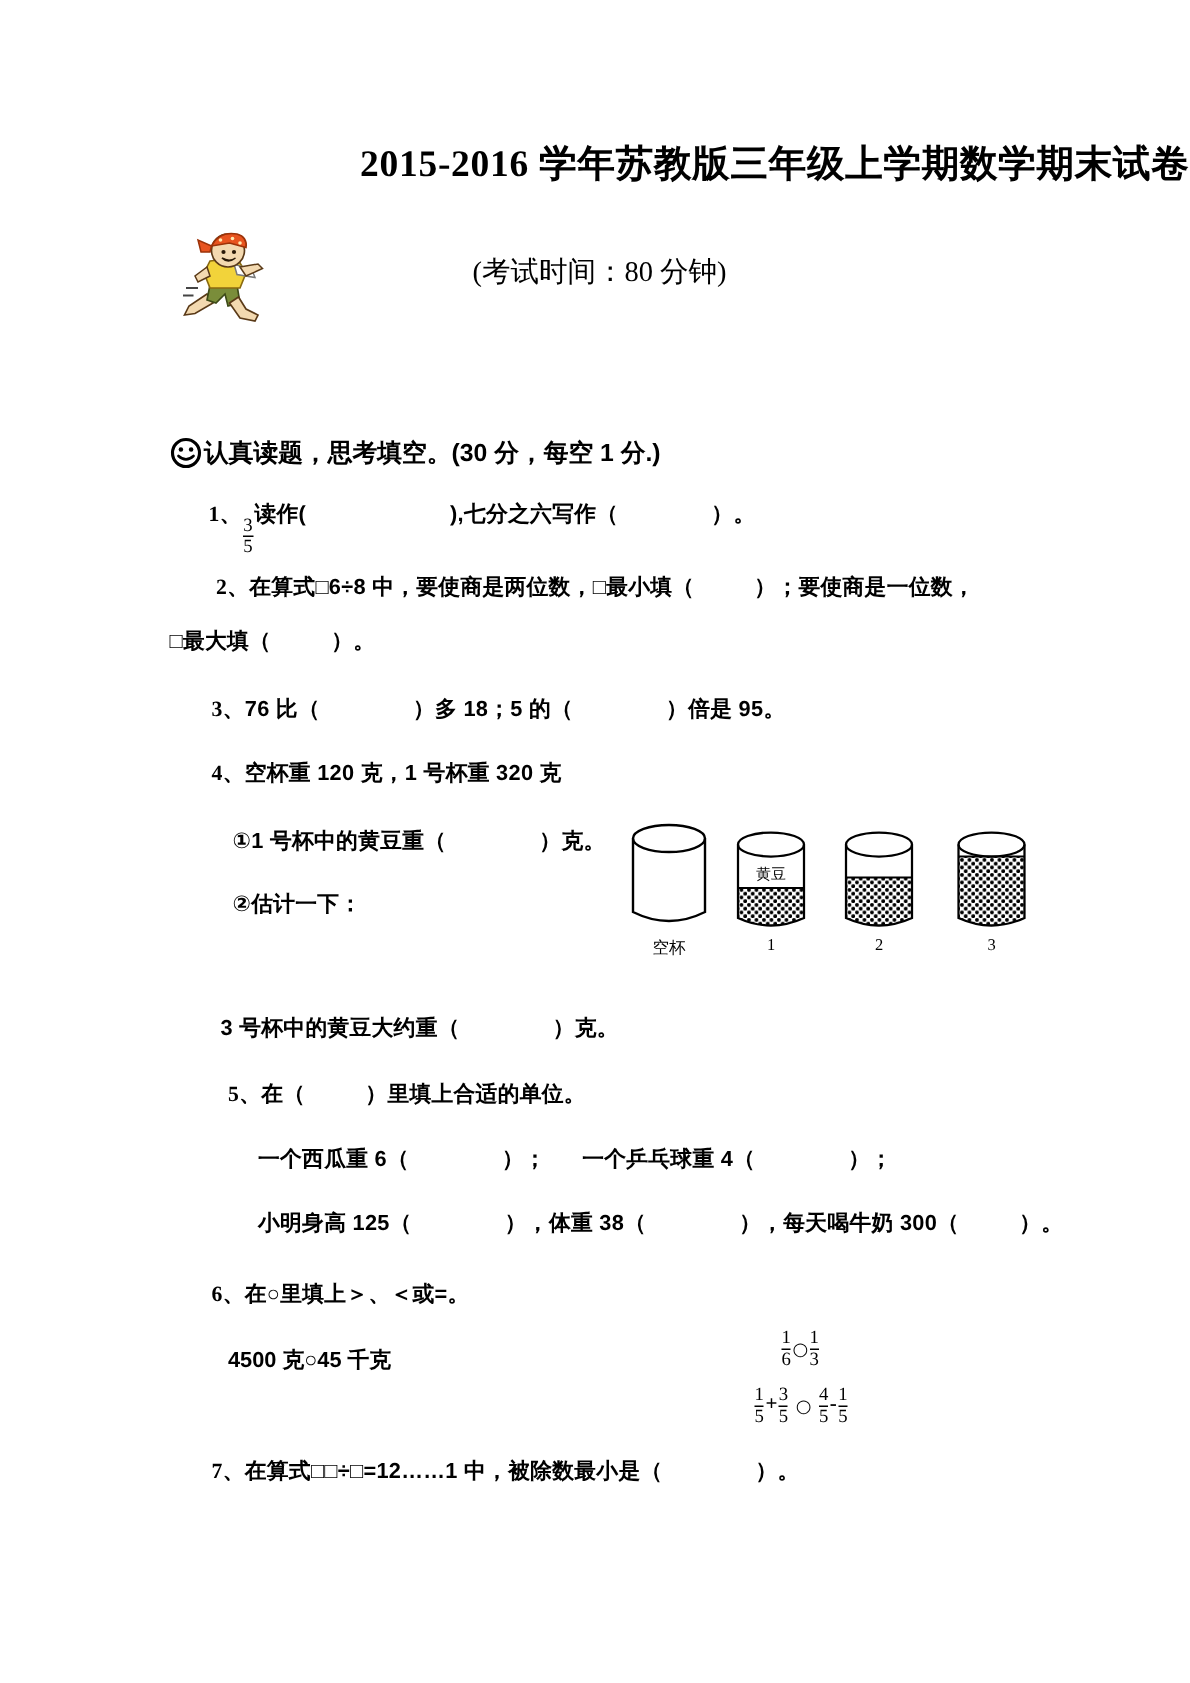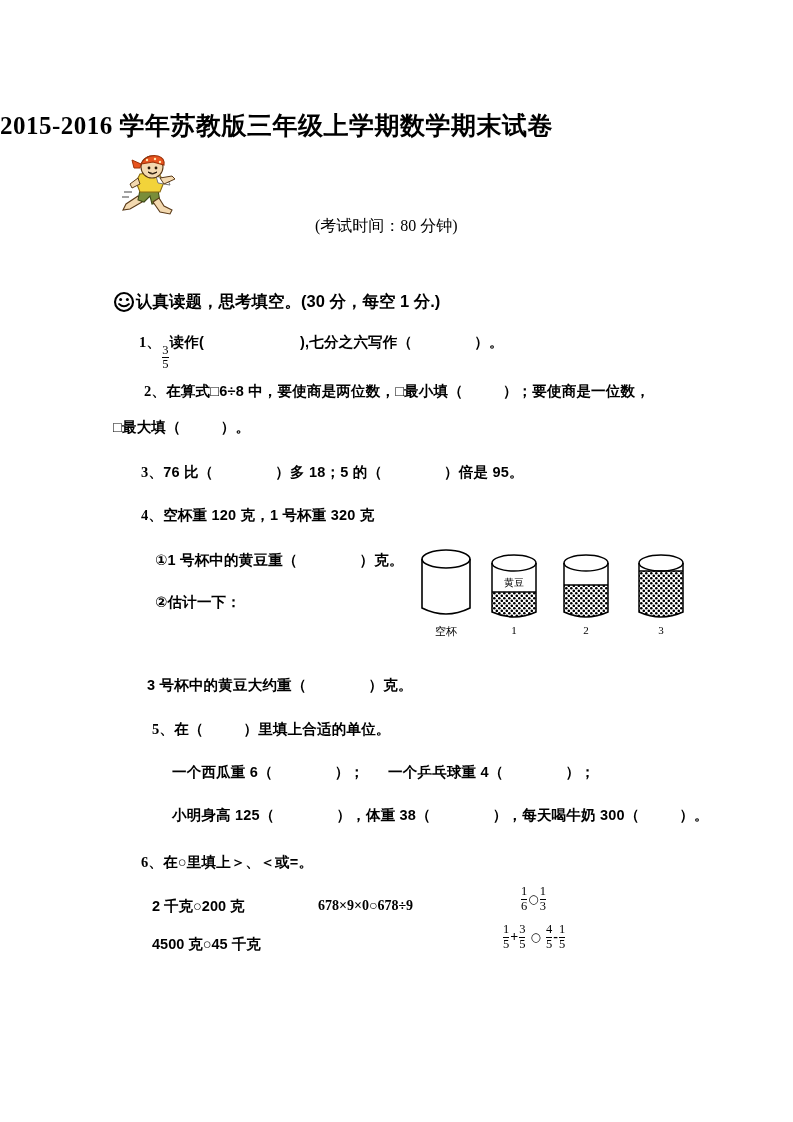--- a/index.html
+++ b/index.html
@@ -25,10 +25,10 @@
   
   .title {
     position: absolute;
-    top: 109px;
+    top: 92px;
     left: 0;
     width: 793px;
-    text-align: left;
+    text-align: right;
     font-family: "Liberation Serif", "DejaVu Serif", serif;
     font-weight: bold;
     font-size: 25px;

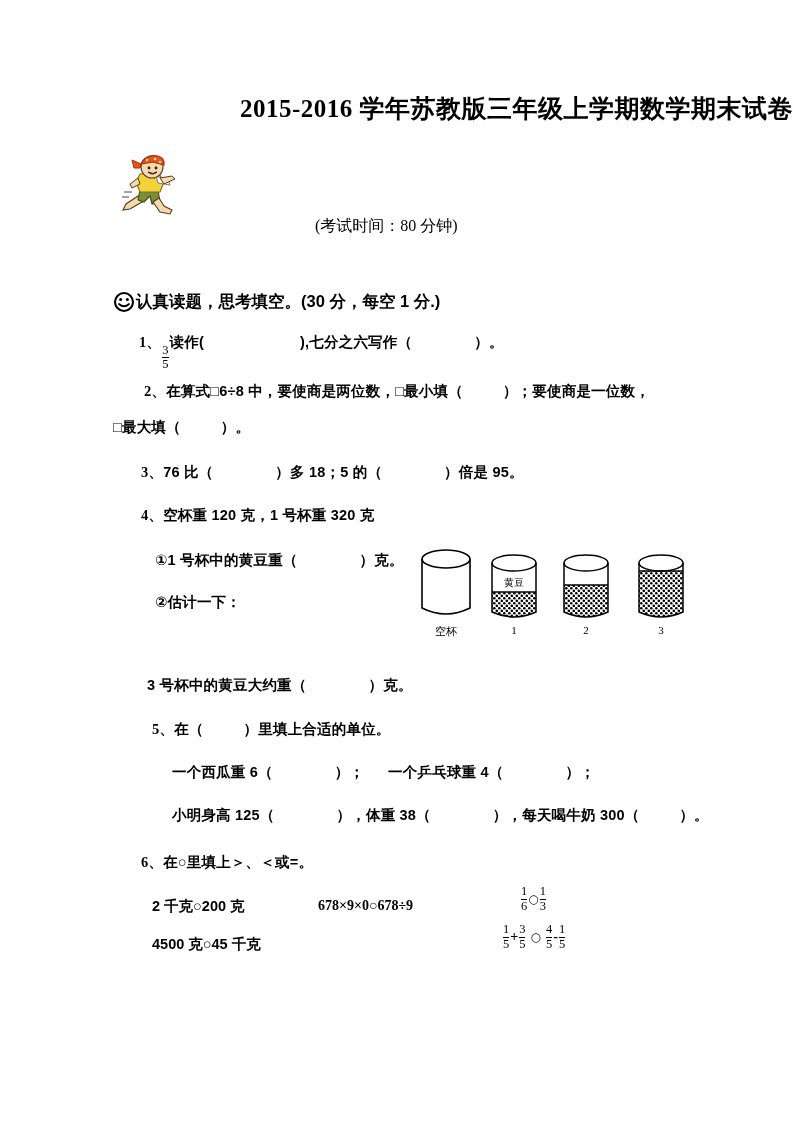--- a/index.html
+++ b/index.html
@@ -48,10 +48,9 @@
     position: absolute;
     top: 168px;
     left: 315px;
-    font-size: 16px;
-    font-family: "Liberation Serif", "DejaVu Serif", serif;
-    white-space: nowrap;
-    margin-top: 48px;
+    font-size: 19px;
+    font-family: "Liberation Serif", "DejaVu Serif", serif;
+    white-space: nowrap;
   }
 
   

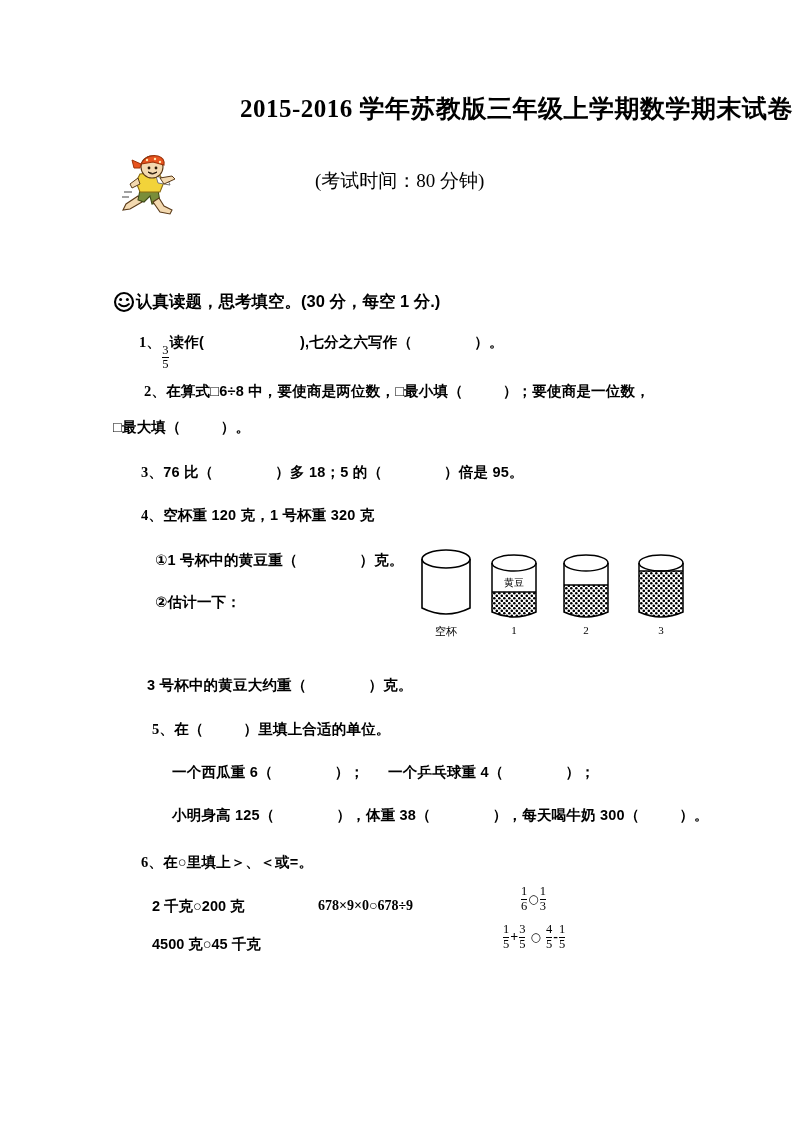--- a/index.html
+++ b/index.html
@@ -330,7 +330,6 @@
   </div>
 
   <div class="cmp-col" style="top:887px;left:152px;">
-    <div class="cmp-row">2 千克○200 克</div>
     <div class="cmp-row">4500 克○45 千克</div>
   </div>
 

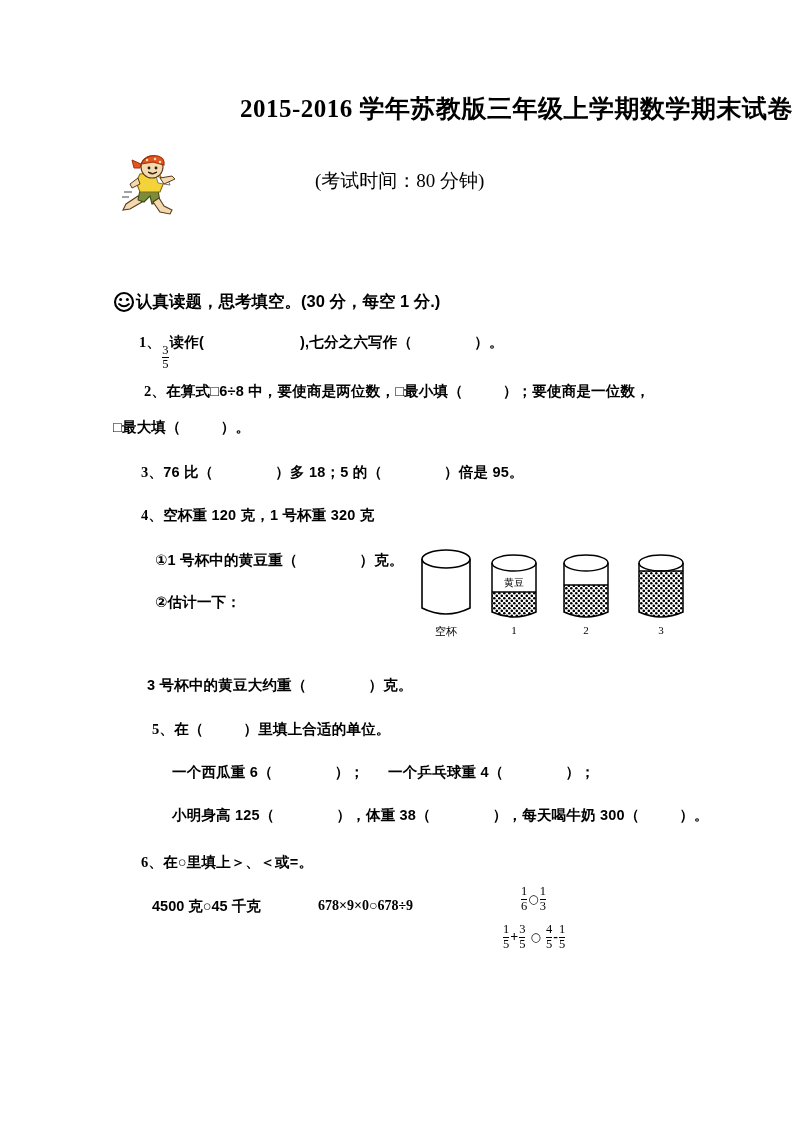--- a/index.html
+++ b/index.html
@@ -334,7 +334,6 @@
   </div>
 
   <div class="cmp-col mono-eq" style="top:887px;left:318px;">
-    <div class="cmp-row">678×9×0○678÷9</div>
   </div>
 
   <div class="cmp-col" style="top:880px;left:520px;">

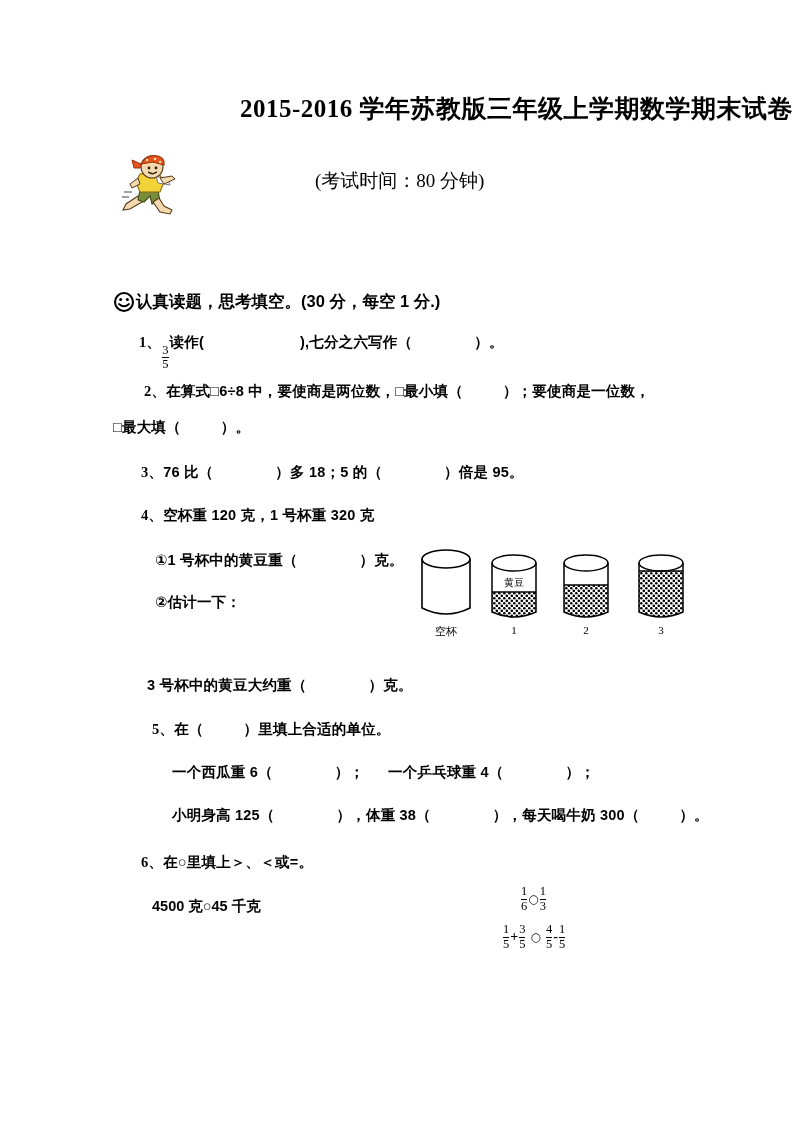--- a/index.html
+++ b/index.html
@@ -371,6 +371,9 @@
     </div>
   </div>
 
+  <div class="q" style="top:971px;left:141px;">
+    <span class="num">7、</span><span>在算式□□÷□=12……1 中，被除数最小是（</span><span class="blank-md"></span><span>）。</span>
+  </div>
 
 </div>
 

